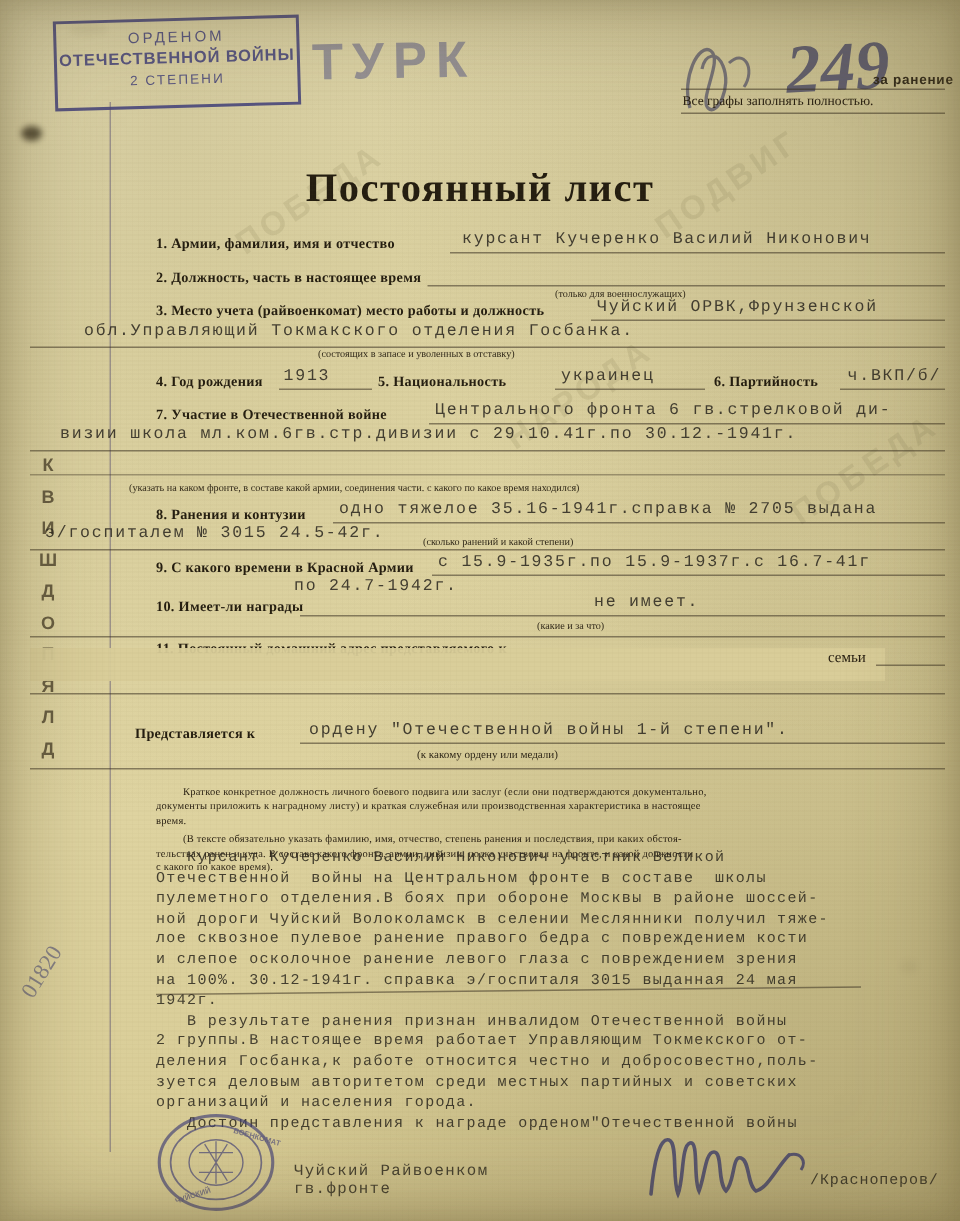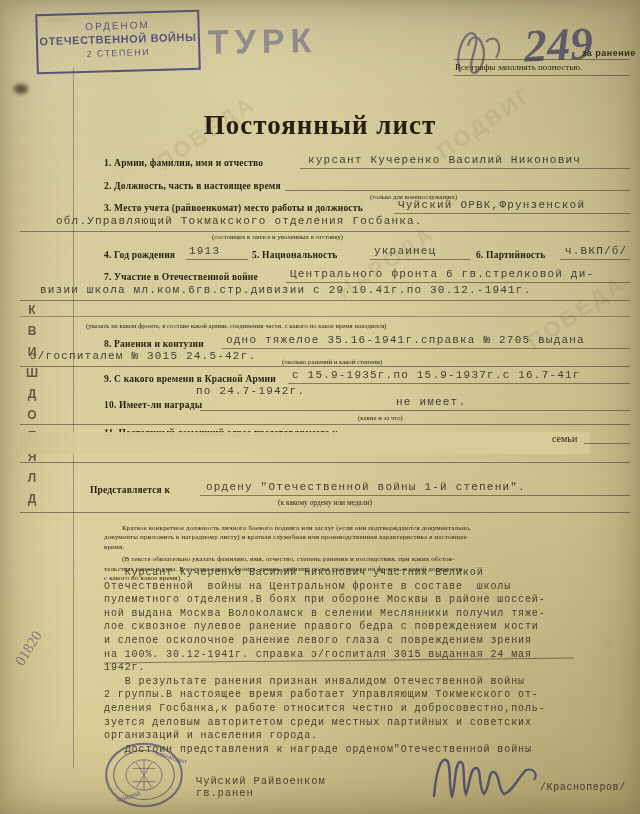--- a/index.html
+++ b/index.html
@@ -261,7 +261,7 @@
       <div class="nline">   Курсант Кучеренко Василий Никонович участник Великой</div>
       <div class="nline">Отечественной  войны на Центральном фронте в составе  школы</div>
       <div class="nline">пулеметного отделения.В боях при обороне Москвы в районе шоссей-</div>
-      <div class="nline">ной выдана Москва Волоколамск в селении Меслянники получил тяже-</div>
+      <div class="nline">ной дороги Чуйский Волоколамск в селении Меслянники получил тяже-</div>
       <div class="nline">лое сквозное пулевое ранение правого бедра с повреждением кости</div>
       <div class="nline">и слепое осколочное ранение левого глаза с повреждением зрения</div>
       <div class="nline">на 100%. 30.12-1941г. справка э/госпиталя 3015 выданная 24 мая</div>

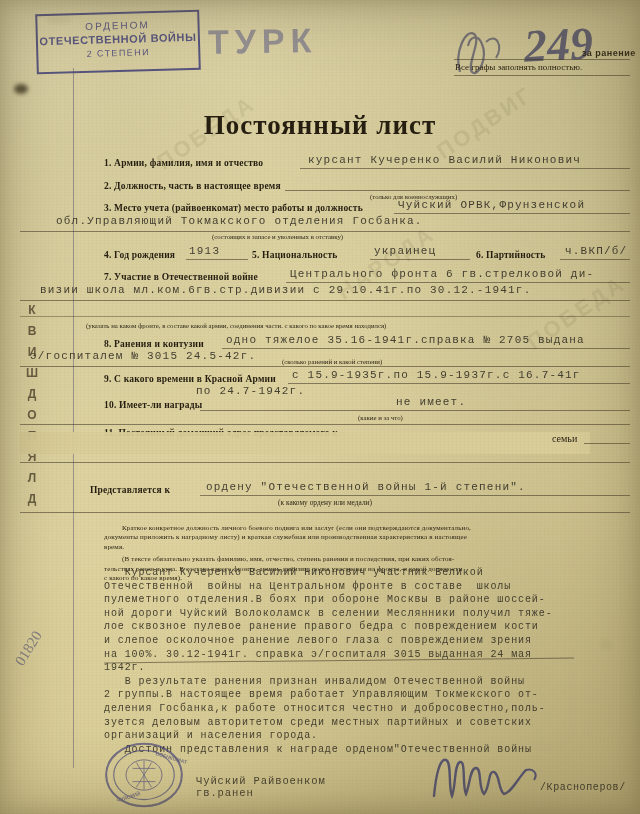--- a/index.html
+++ b/index.html
@@ -293,7 +293,7 @@
   </svg>
 
   <div id="sig-role1">Чуйский Райвоенком</div>
-  <div id="sig-role2">гв.ранен</div>
+  <div id="sig-role2">гв.фронте</div>
   <svg id="sig-svg" viewBox="0 0 120 52">
     <path d="M4,44 C6,22 10,6 16,8 C22,10 18,34 22,44 C26,34 24,12 30,10 C36,8 32,34 36,42
              C40,32 40,16 46,16 C52,16 48,36 54,42 C60,36 58,18 64,20 C70,22 68,38 74,42

